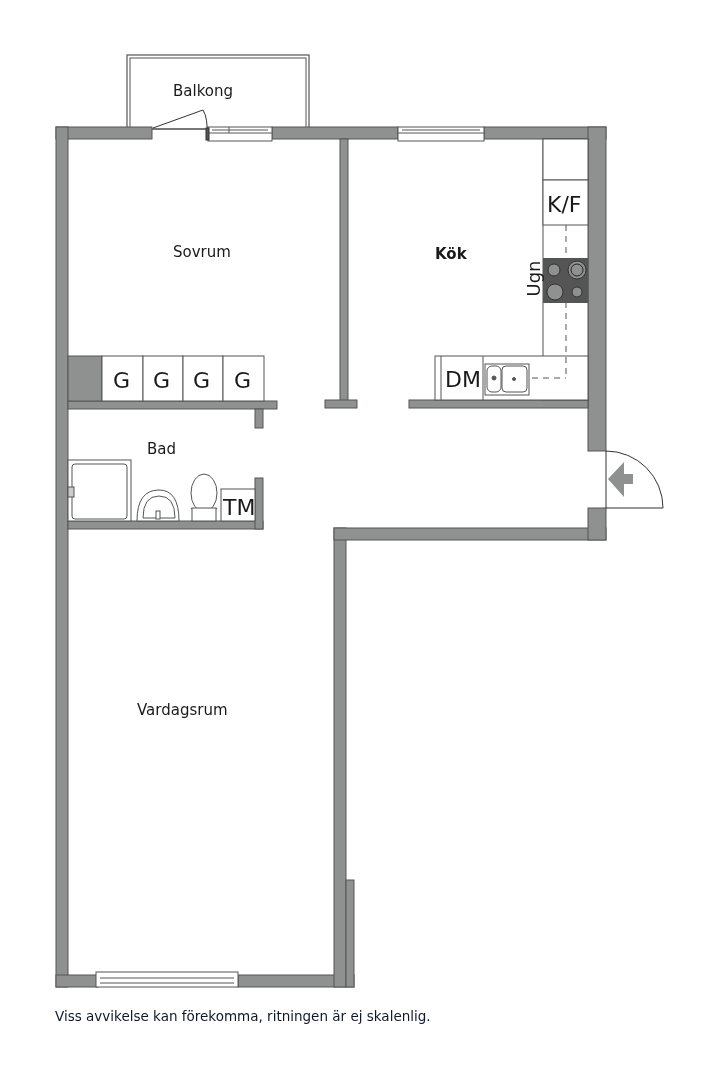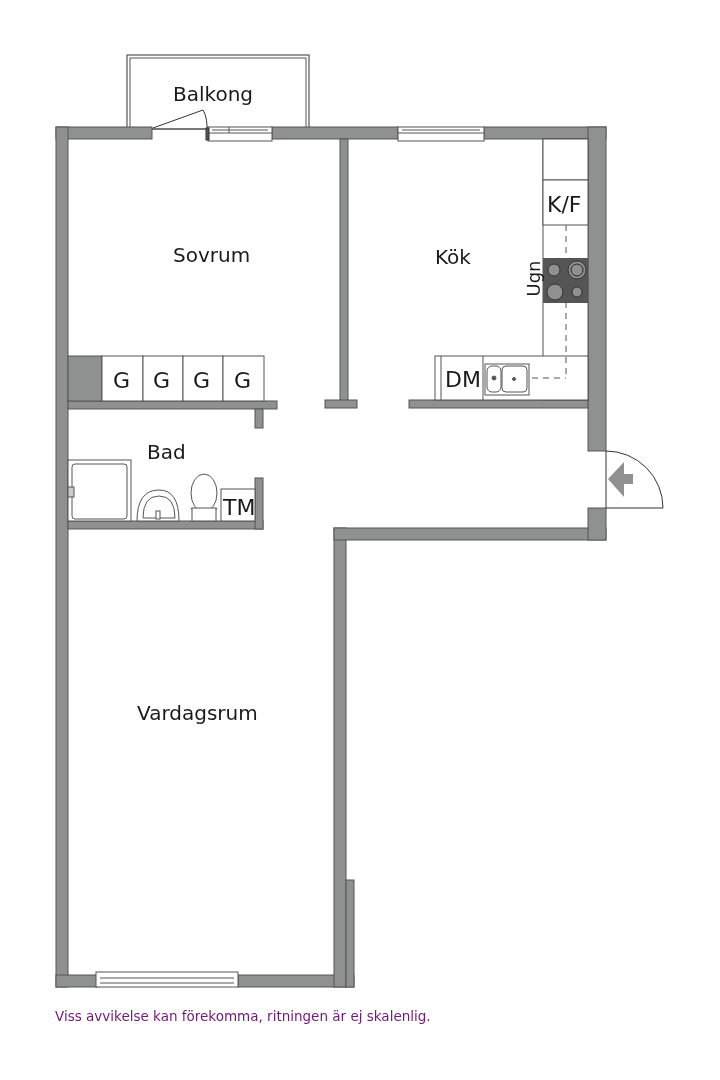--- a/index.html
+++ b/index.html
@@ -6,7 +6,7 @@
   body{width:720px;height:1080px;position:relative;overflow:hidden;font-family:"DejaVu Sans","Liberation Sans",sans-serif;}
   svg{position:absolute;left:0;top:0;}
   .lbl{position:absolute;color:#1a1a1a;white-space:nowrap;}
-  .room{font-size:20px;}
+  .room{font-size:15px;}
   .fix{font-size:22px;}
   .note{position:absolute;left:55px;top:1008px;font-size:13.5px;color:#701a75;}
 </style>

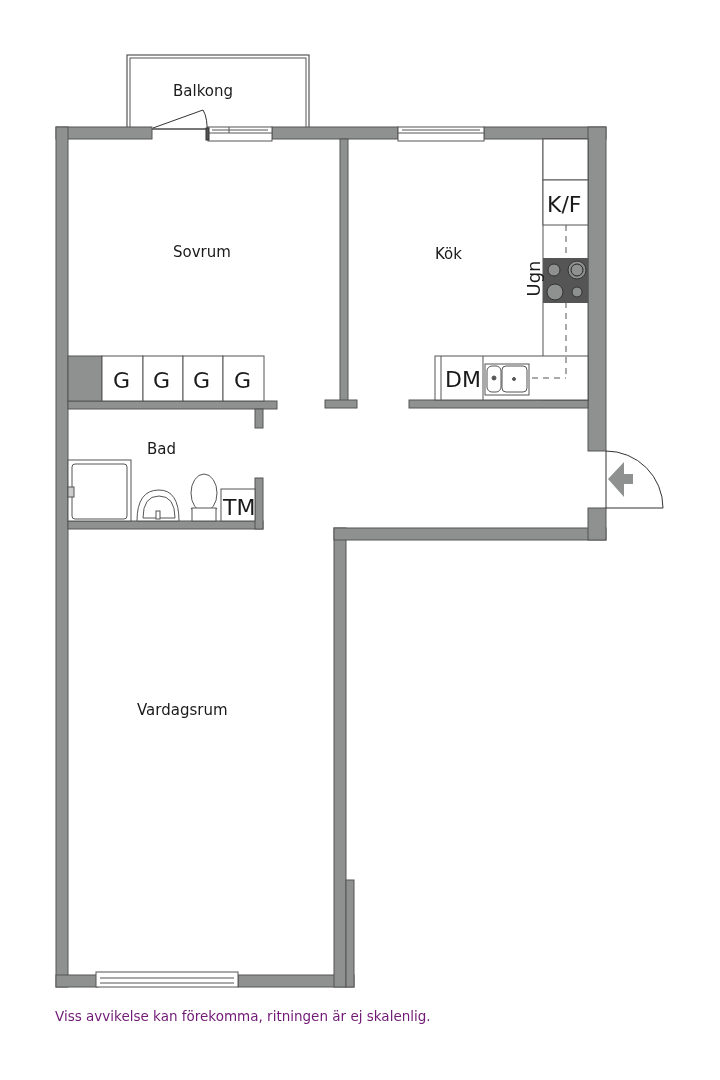--- a/index.html
+++ b/index.html
@@ -141,7 +141,7 @@
 
 <div class="lbl room" style="left:173px;top:82px;">Balkong</div>
 <div class="lbl room" style="left:173px;top:243px;">Sovrum</div>
-<div class="lbl room" style="left:435px;top:245px;">Kök</div>
+<div class="lbl room" style="left:435px;top:245px;font-weight:bold;">Kök</div>
 <div class="lbl room" style="left:147px;top:440px;">Bad</div>
 <div class="lbl room" style="left:137px;top:701px;">Vardagsrum</div>
 

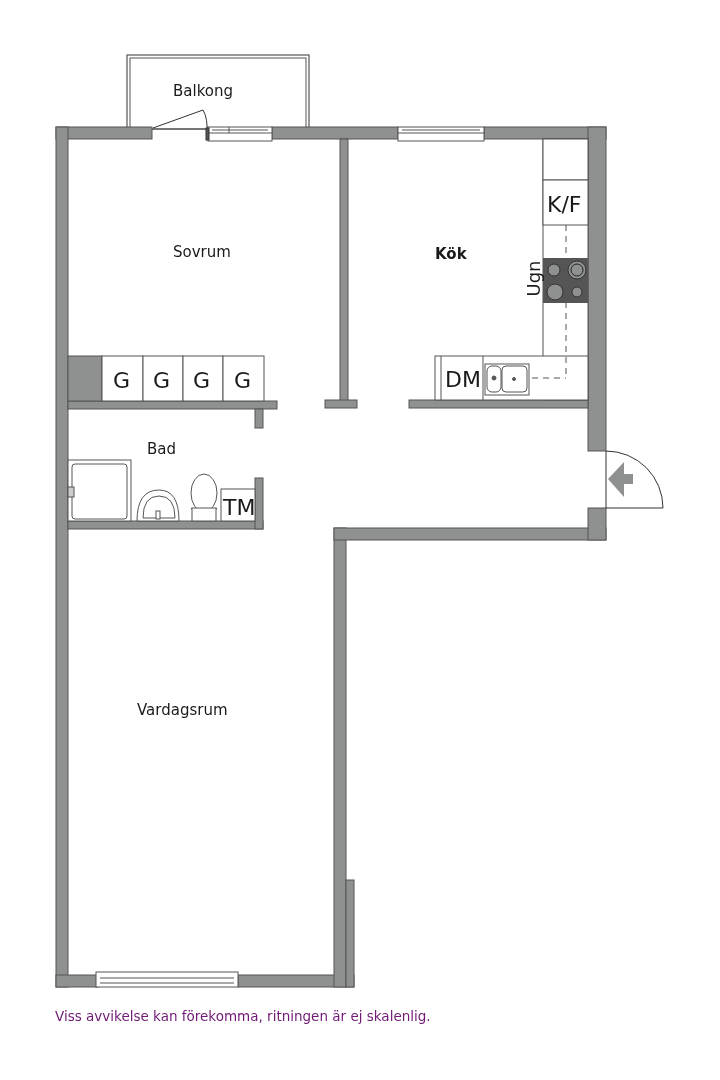--- a/index.html
+++ b/index.html
@@ -8,7 +8,7 @@
   .lbl{position:absolute;color:#1a1a1a;white-space:nowrap;}
   .room{font-size:15px;}
   .fix{font-size:22px;}
-  .note{position:absolute;left:55px;top:1008px;font-size:13.5px;color:#701a75;}
+  .note{position:absolute;left:55px;top:1008px;font-size:13.5px;color:#0f172a;}
 </style>
 </head>
 <body>

